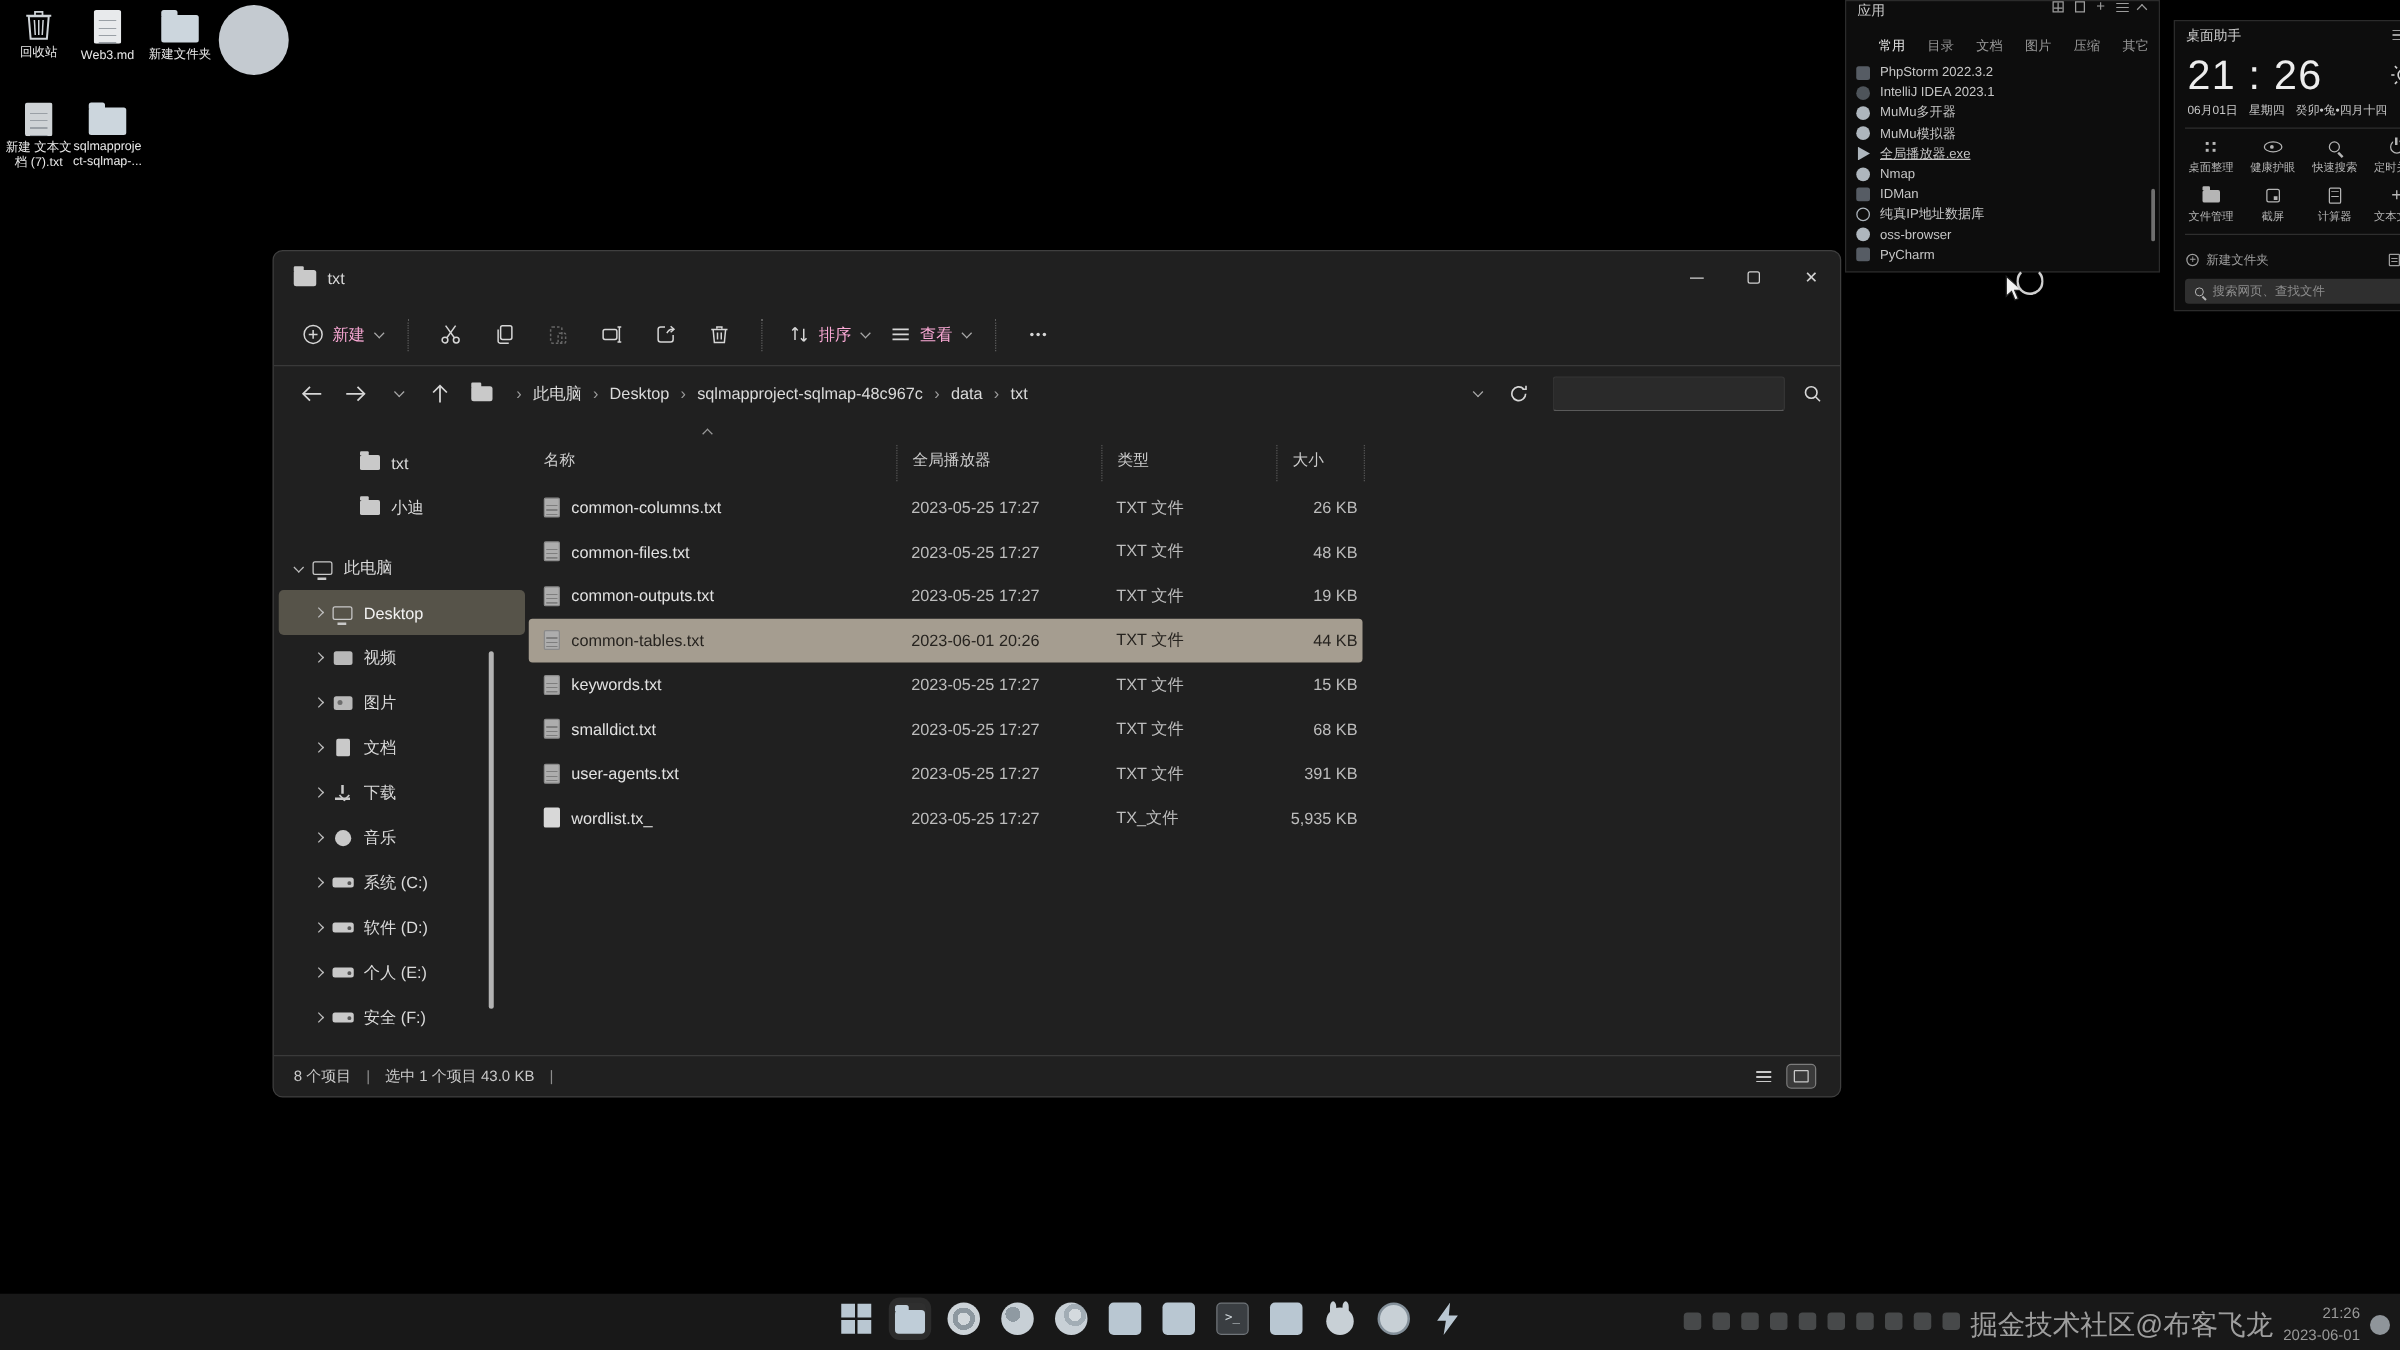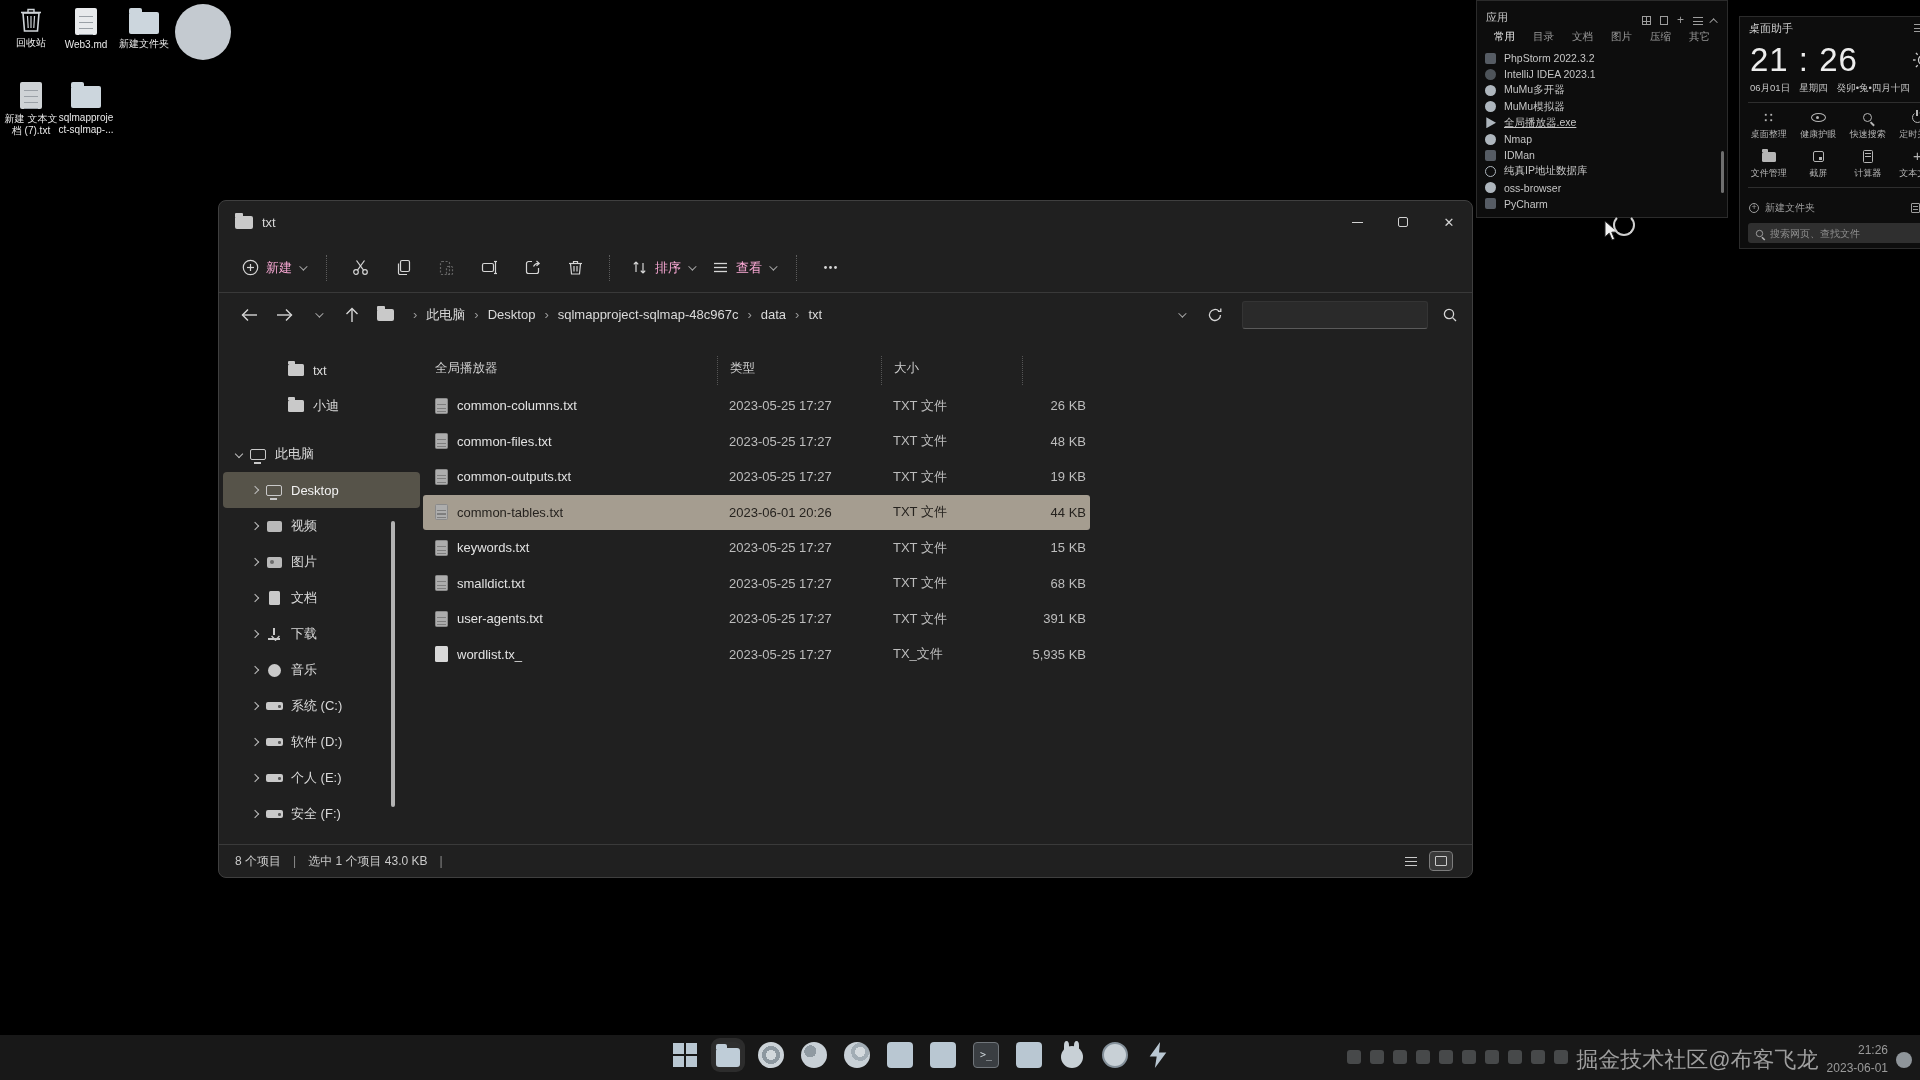--- a/index.html
+++ b/index.html
@@ -109,7 +109,7 @@
   
   #app-panel { position:absolute; left:1476px; top:0; width:252px; height:218px;
                background:rgba(13,13,13,.97); border:1px solid #2b2b2b; font-size:10.5px; }
-  .ap-head { height:24px; display:flex; align-items:flex-end; padding:0 9px; color:#c9c9c9; font-size:11px; }
+  .ap-head { height:24px; display:flex; align-items:flex-start; padding:0 9px; color:#c9c9c9; font-size:11px; }
   .ap-hicons { margin-left:auto; display:flex; gap:9px; align-items:center; color:#9d9d9d; }
   .mi { display:inline-block; }
   .mi-grid { width:9px; height:9px; border:1px solid #9d9d9d; position:relative; }

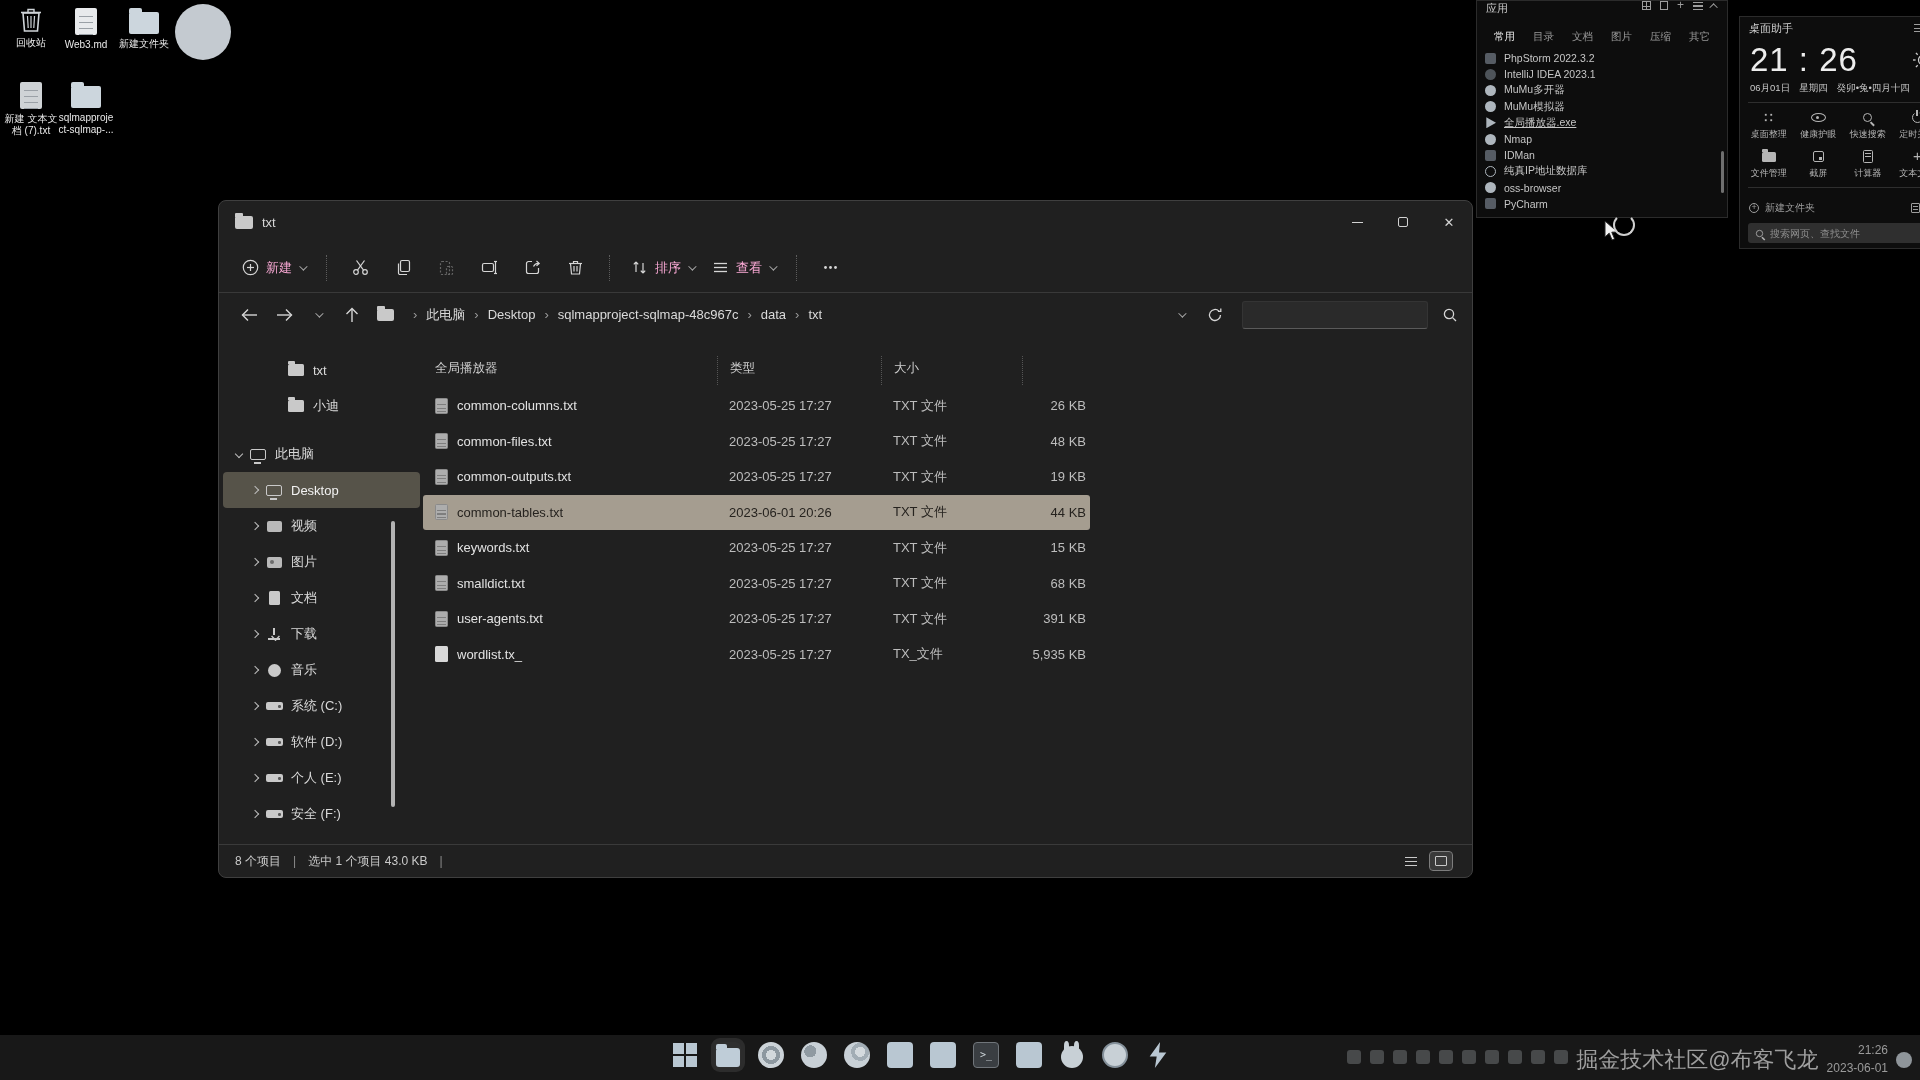--- a/index.html
+++ b/index.html
@@ -120,7 +120,7 @@
   .mi-menu { width:10px; height:8px; background:repeating-linear-gradient(0deg,#9d9d9d 0 1px,transparent 1px 3.5px); }
   .mi-up { width:6px; height:6px; border-left:1.3px solid #9d9d9d; border-top:1.3px solid #9d9d9d; transform:rotate(45deg) translateY(2px); }
   .ap-tabs { display:flex; padding:2px 8px 0; height:21px; }
-  .ap-tab { flex:1; text-align:center; color:#989898; padding-top:3px; }
+  .ap-tab { flex:1; text-align:right; color:#989898; padding-top:3px; }
   .ap-tab.active { color:#eaeaea; }
   .ap-list { position:absolute; top:49px; left:8px; right:12px; display:flex; flex-direction:column;justify-content:center; }
   .ap-row { height:16.2px; display:flex; align-items:center; gap:8px; color:#c6c6c6; }

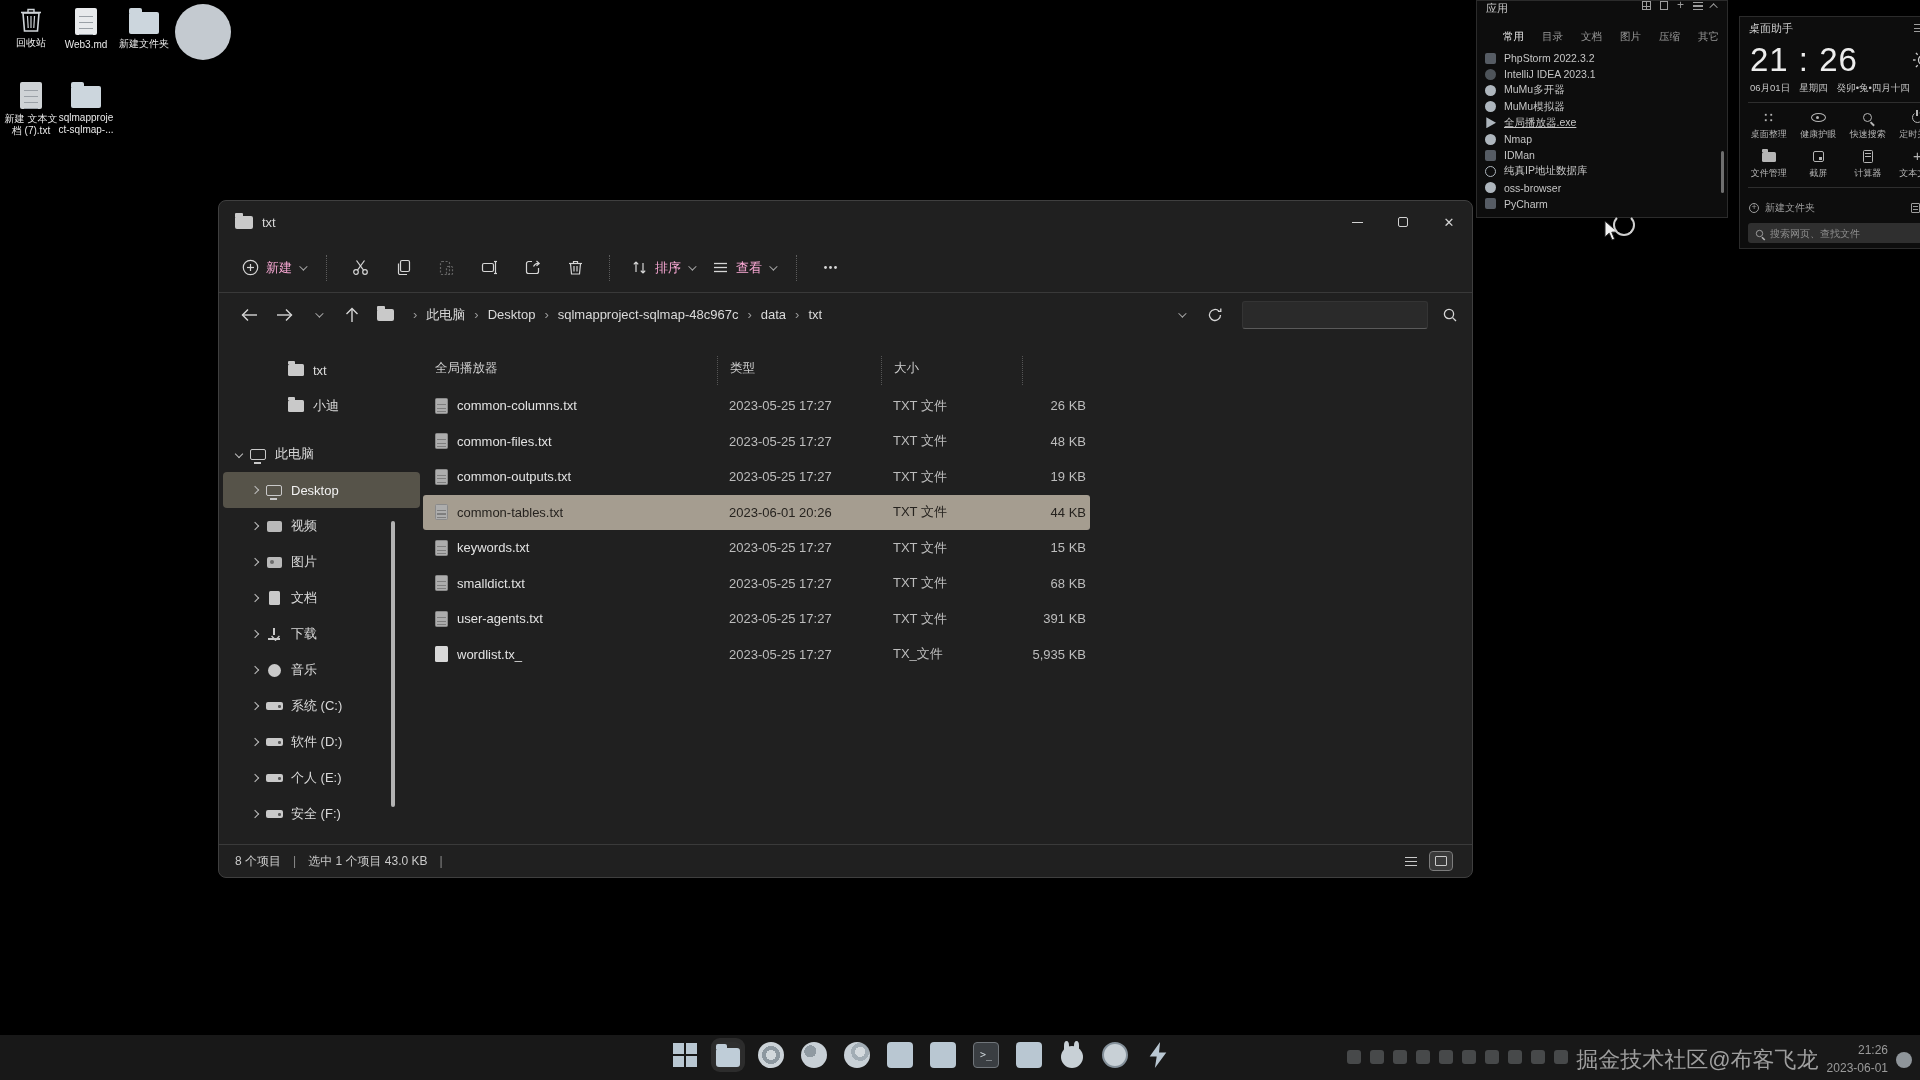--- a/index.html
+++ b/index.html
@@ -518,6 +518,10 @@
 
     <div class="filearea">
       <div class="fhead">
+        <span class="hcell">
+          <span class="sort-caret"></span>
+          <span>名称</span>
+        </span>
         <span class="hcell"><span>全局播放器</span></span>
         <span class="hcell"><span>类型</span></span>
         <span class="hcell"><span>大小</span></span>

